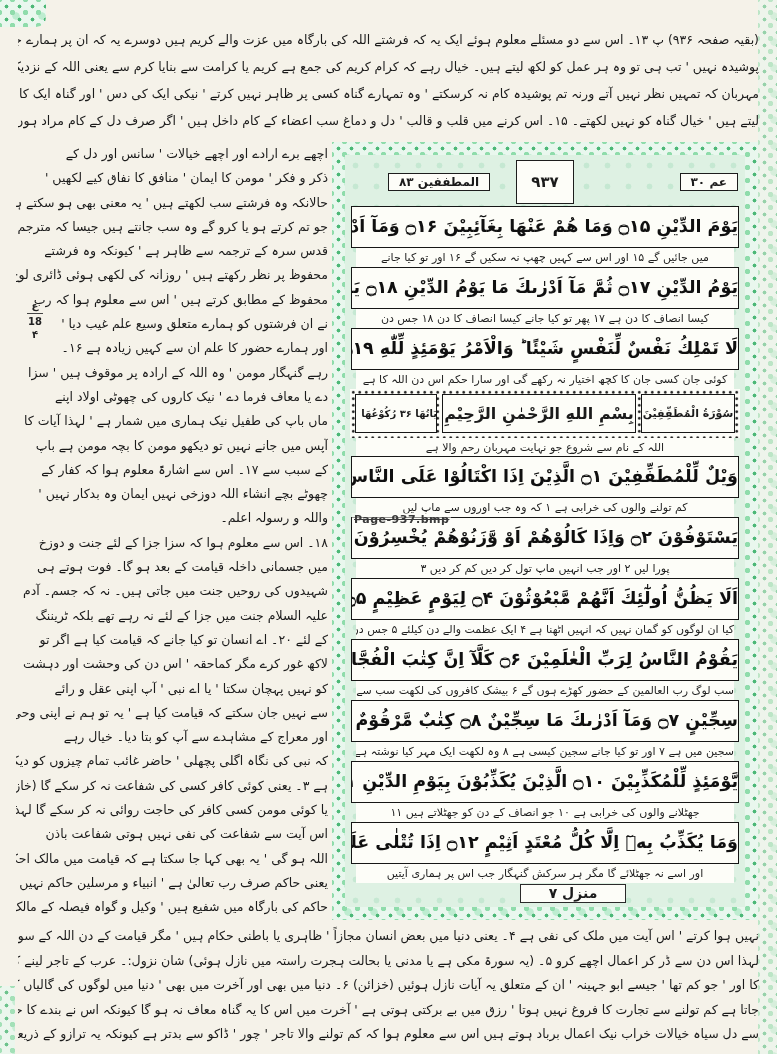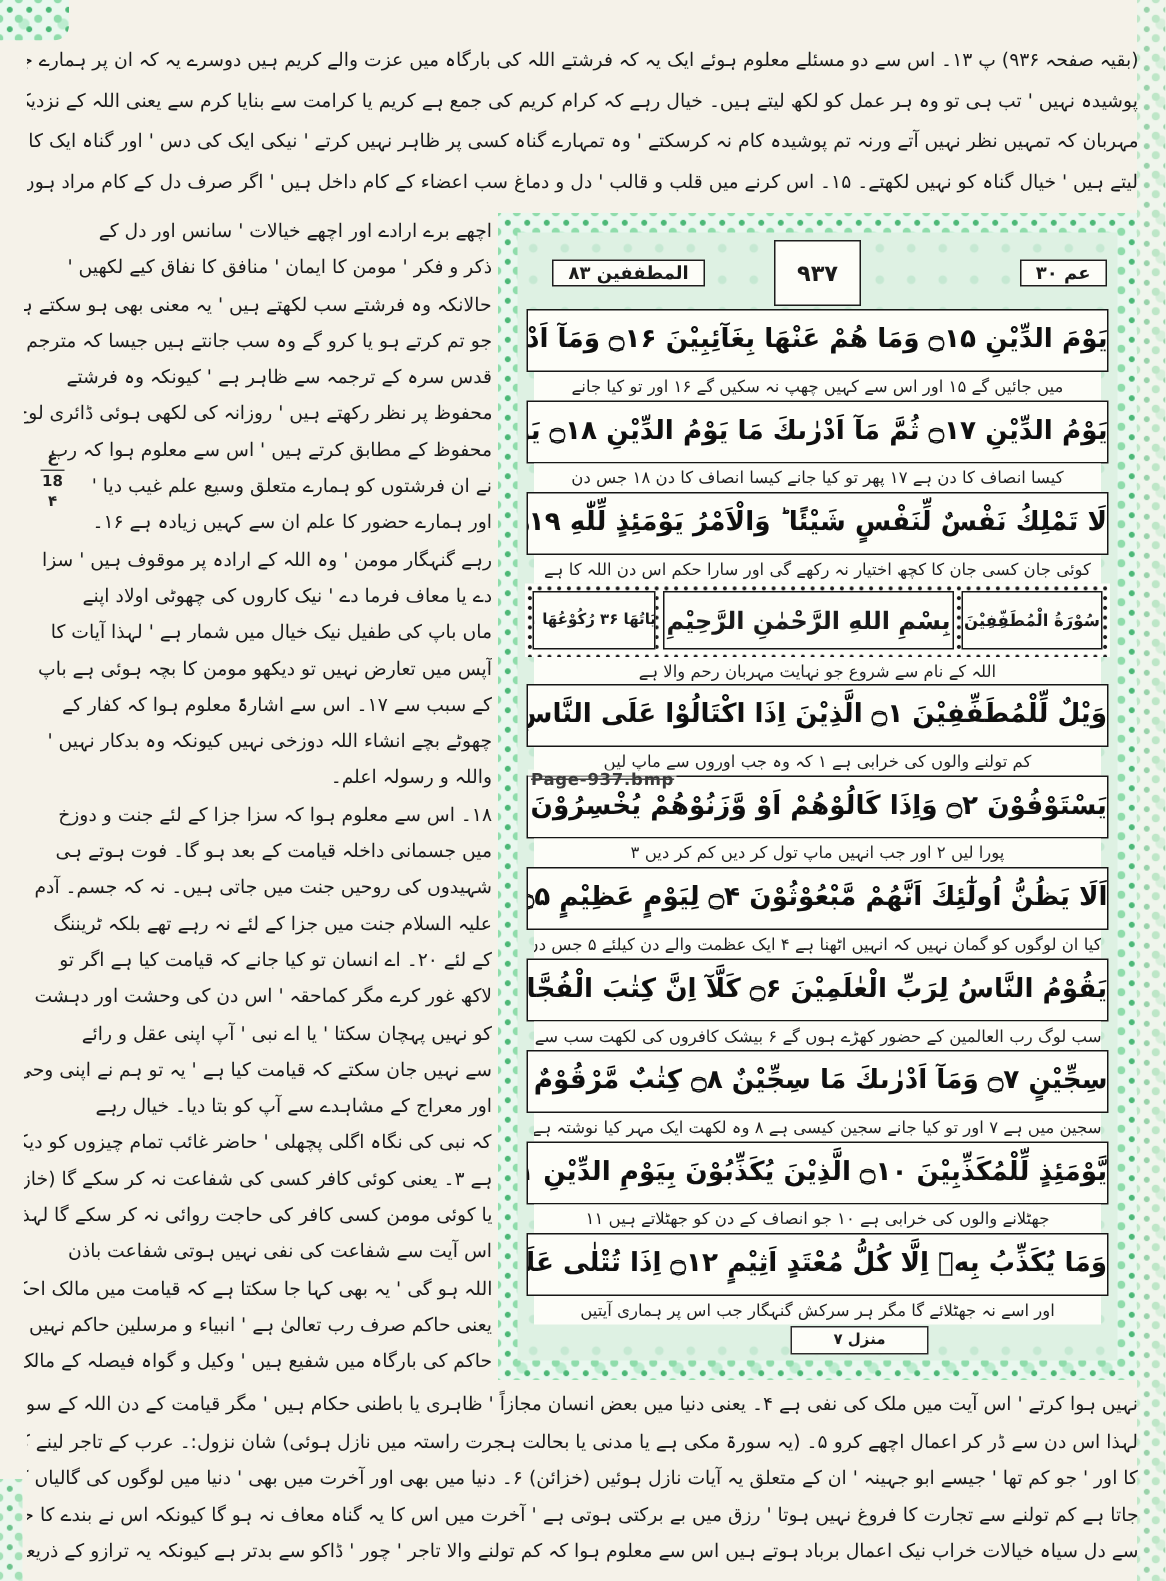--- a/index.html
+++ b/index.html
@@ -65,7 +65,7 @@
   }
   .hbox.juz{justify-self:start;}
   .hbox.page{justify-self:center;font-size:15px;letter-spacing:2px;padding:12px 14px;}
-  .hbox.surah{justify-self:end;margin-left:16px;}
+  .hbox.surah{justify-self:end;margin-left:36px;}
   .arabic-line{
     background:#fdfdf8;border:1.4px solid #161616;
     height:40px;line-height:38px;

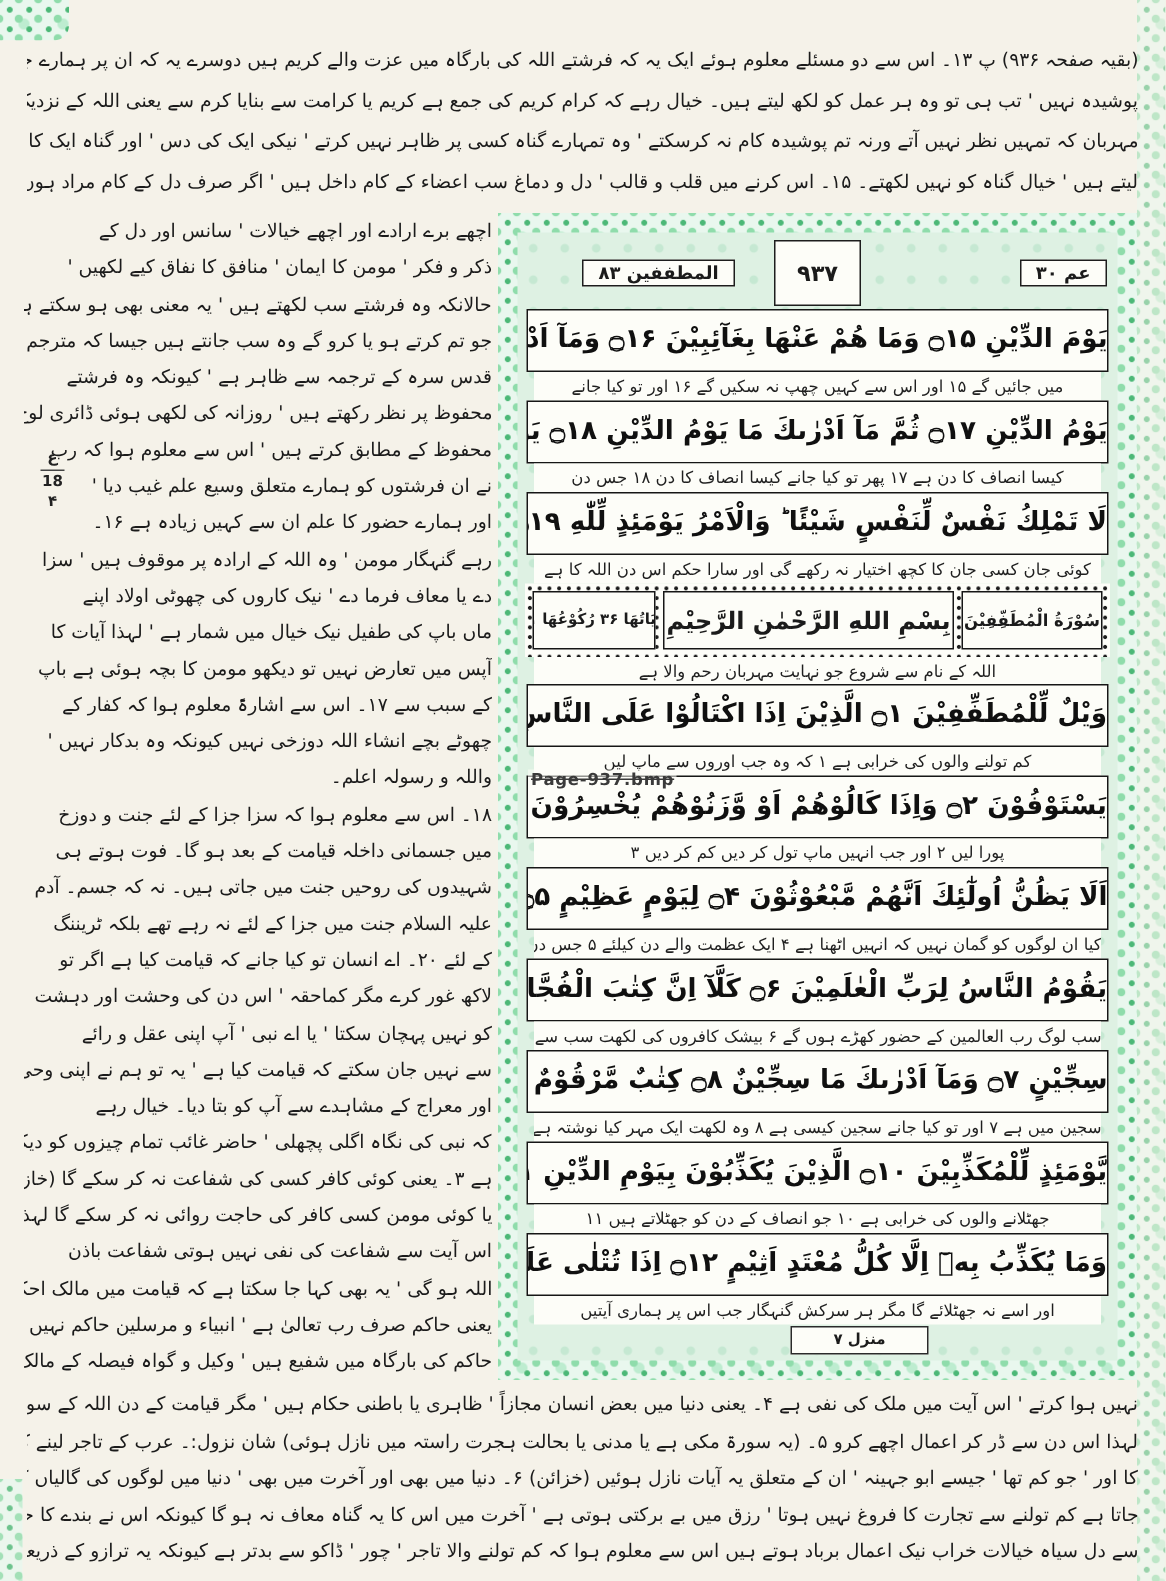--- a/index.html
+++ b/index.html
@@ -138,7 +138,7 @@
     <div class="pline">اور ہمارے حضور کا علم ان سے کہیں زیادہ ہے ۱۶۔</div>
     <div class="pline">رہے گنہگار مومن ' وہ اللہ کے ارادہ پر موقوف ہیں ' سزا</div>
     <div class="pline">دے یا معاف فرما دے ' نیک کاروں کی چھوٹی اولاد اپنے</div>
-    <div class="pline">ماں باپ کی طفیل نیک خیال میں شمار ہے ' لہذا آیات کا</div>
+    <div class="pline">ماں باپ کی طفیل نیک ہماری میں شمار ہے ' لہذا آیات کا</div>
     <div class="pline">آپس میں تعارض نہیں تو دیکھو مومن کا بچہ ہوئی ہے باپ</div>
     <div class="pline">کے سبب سے ۱۷۔ اس سے اشارۃً معلوم ہوا کہ کفار کے</div>
     <div class="pline">چھوٹے بچے انشاء اللہ دوزخی نہیں کیونکہ وہ بدکار نہیں '</div>

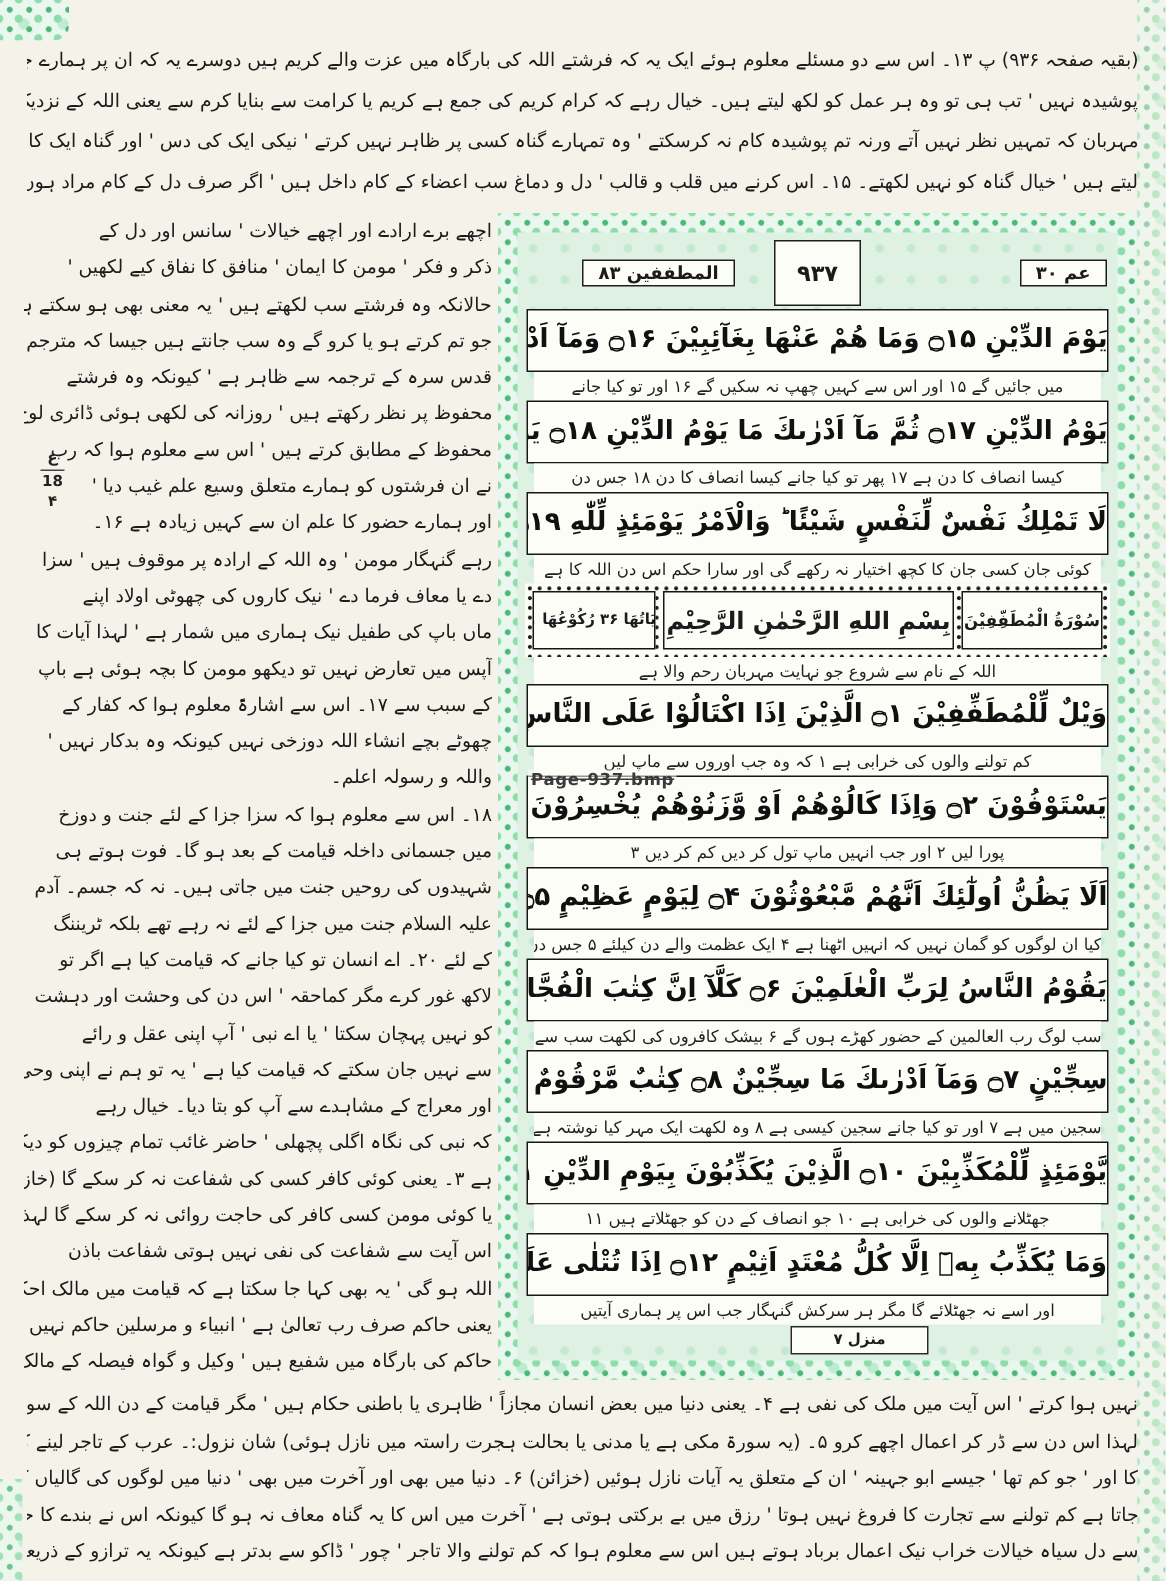--- a/index.html
+++ b/index.html
@@ -139,7 +139,7 @@
     <div class="pline">رہے گنہگار مومن ' وہ اللہ کے ارادہ پر موقوف ہیں ' سزا</div>
     <div class="pline">دے یا معاف فرما دے ' نیک کاروں کی چھوٹی اولاد اپنے</div>
     <div class="pline">ماں باپ کی طفیل نیک ہماری میں شمار ہے ' لہذا آیات کا</div>
-    <div class="pline">آپس میں تعارض نہیں تو دیکھو مومن کا بچہ ہوئی ہے باپ</div>
+    <div class="pline">آپس میں جانے نہیں تو دیکھو مومن کا بچہ مومن ہے باپ</div>
     <div class="pline">کے سبب سے ۱۷۔ اس سے اشارۃً معلوم ہوا کہ کفار کے</div>
     <div class="pline">چھوٹے بچے انشاء اللہ دوزخی نہیں کیونکہ وہ بدکار نہیں '</div>
     <div class="pline">واللہ و رسولہ اعلم۔</div>

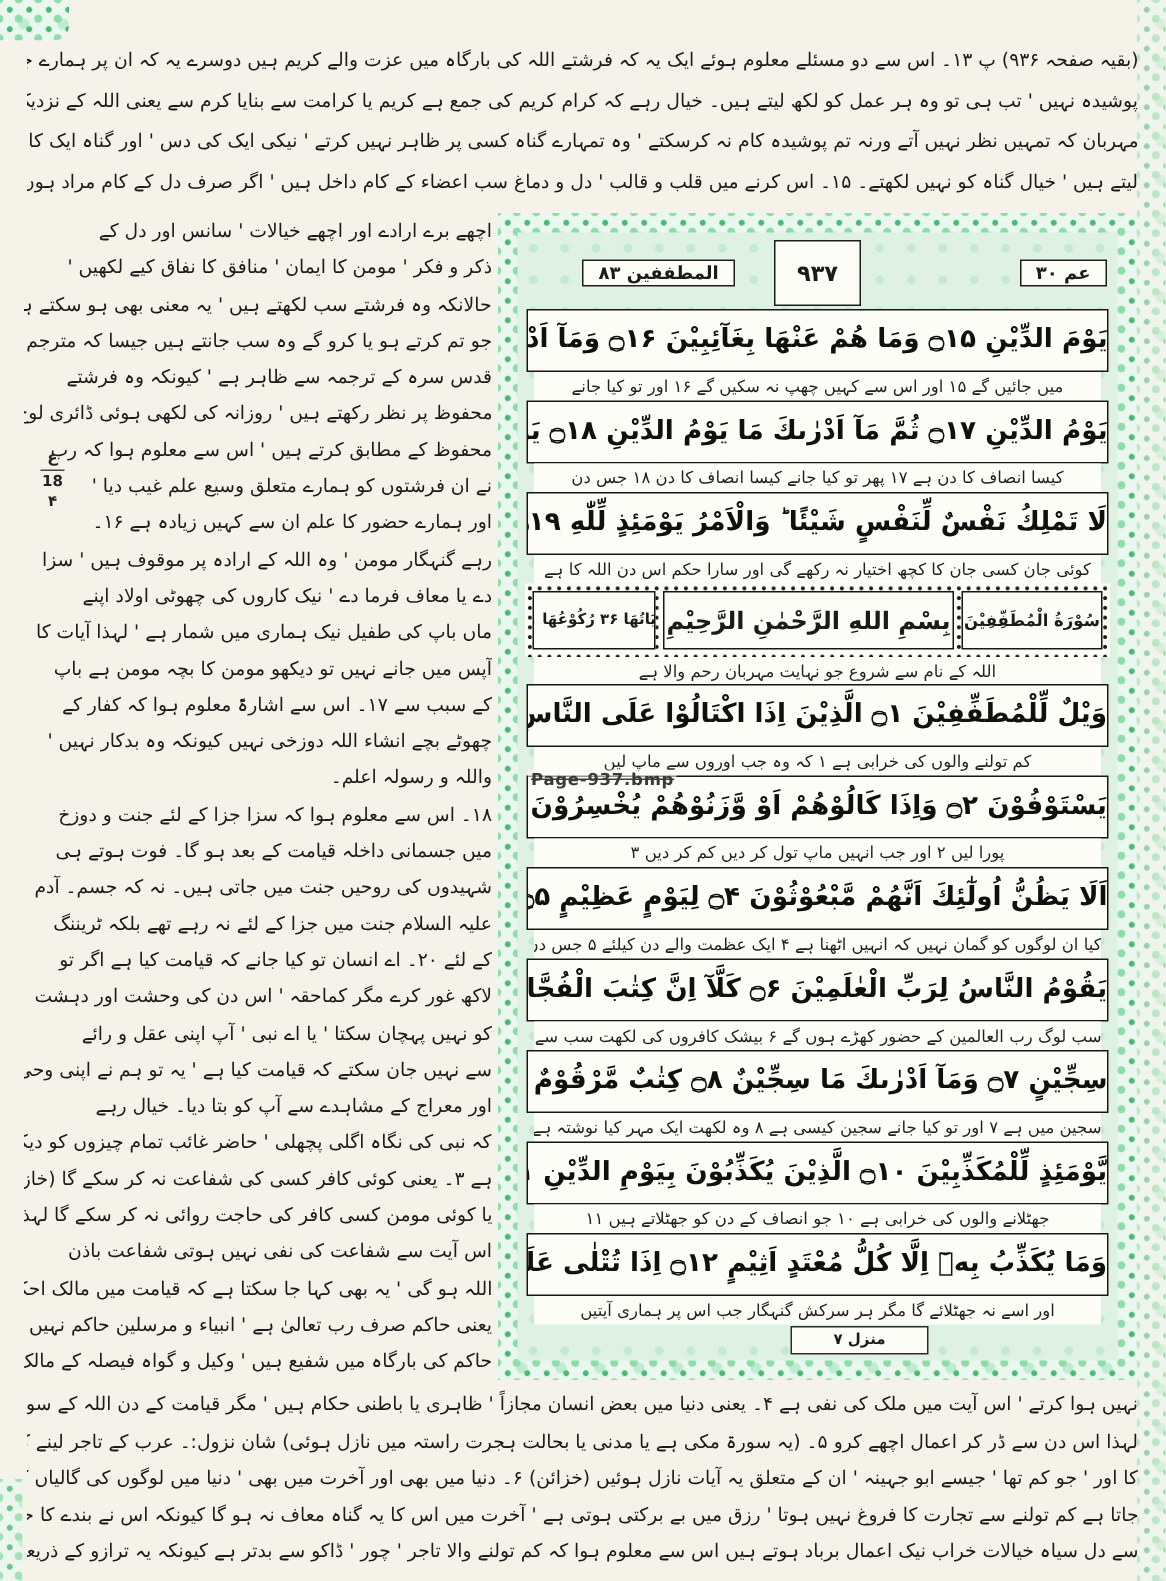--- a/index.html
+++ b/index.html
@@ -141,7 +141,7 @@
     <div class="pline">ماں باپ کی طفیل نیک ہماری میں شمار ہے ' لہذا آیات کا</div>
     <div class="pline">آپس میں جانے نہیں تو دیکھو مومن کا بچہ مومن ہے باپ</div>
     <div class="pline">کے سبب سے ۱۷۔ اس سے اشارۃً معلوم ہوا کہ کفار کے</div>
-    <div class="pline">چھوٹے بچے انشاء اللہ دوزخی نہیں کیونکہ وہ بدکار نہیں '</div>
+    <div class="pline">چھوٹے بچے انشاء اللہ دوزخی نہیں ایمان وہ بدکار نہیں '</div>
     <div class="pline">واللہ و رسولہ اعلم۔</div>
     <div class="pline">۱۸۔ اس سے معلوم ہوا کہ سزا جزا کے لئے جنت و دوزخ</div>
     <div class="pline">میں جسمانی داخلہ قیامت کے بعد ہو گا۔ فوت ہوتے ہی</div>

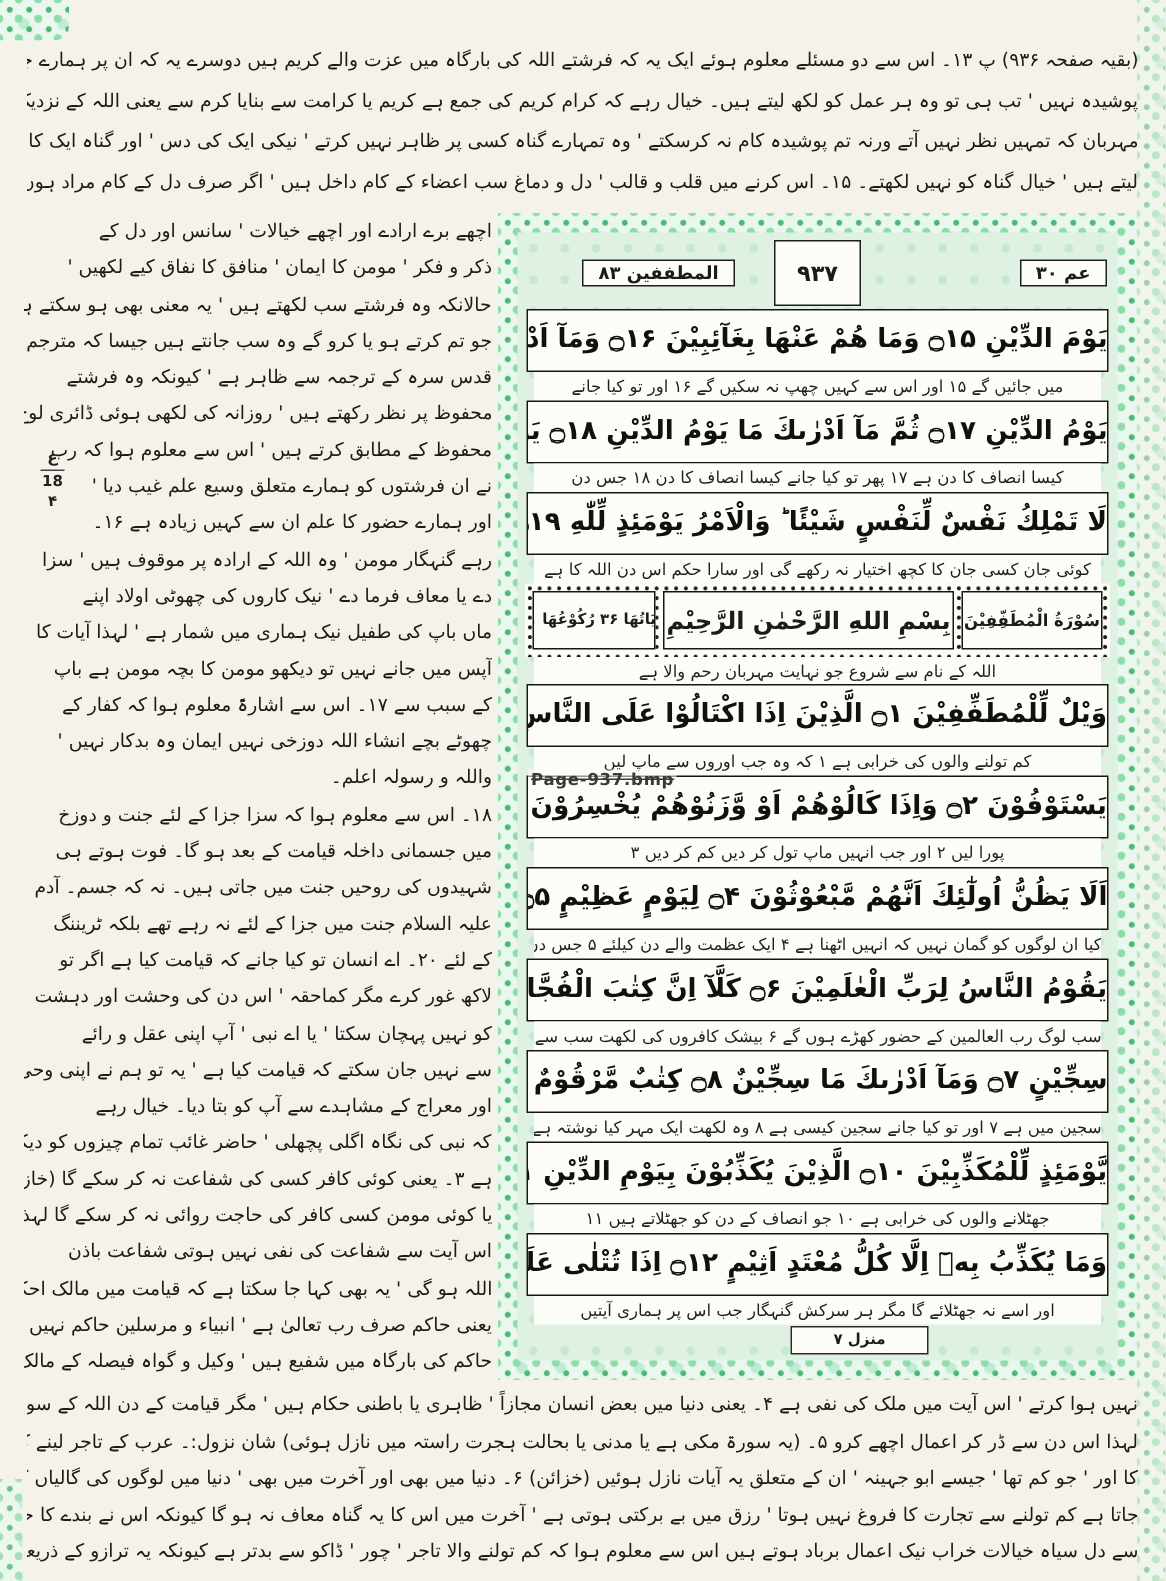--- a/index.html
+++ b/index.html
@@ -98,7 +98,7 @@
   .manzil-wrap{display:flex;justify-content:center;margin-top:1px;}
   .manzil-box{
     background:#fdfdf8;border:1px solid #2a2a2a;
-    font-size:10px;font-weight:bold;padding:0 28px;line-height:17px;
+    font-size:14px;font-weight:bold;padding:0 28px;line-height:17px;
     transform:translateX(28px); 
     white-space:nowrap;
   }

